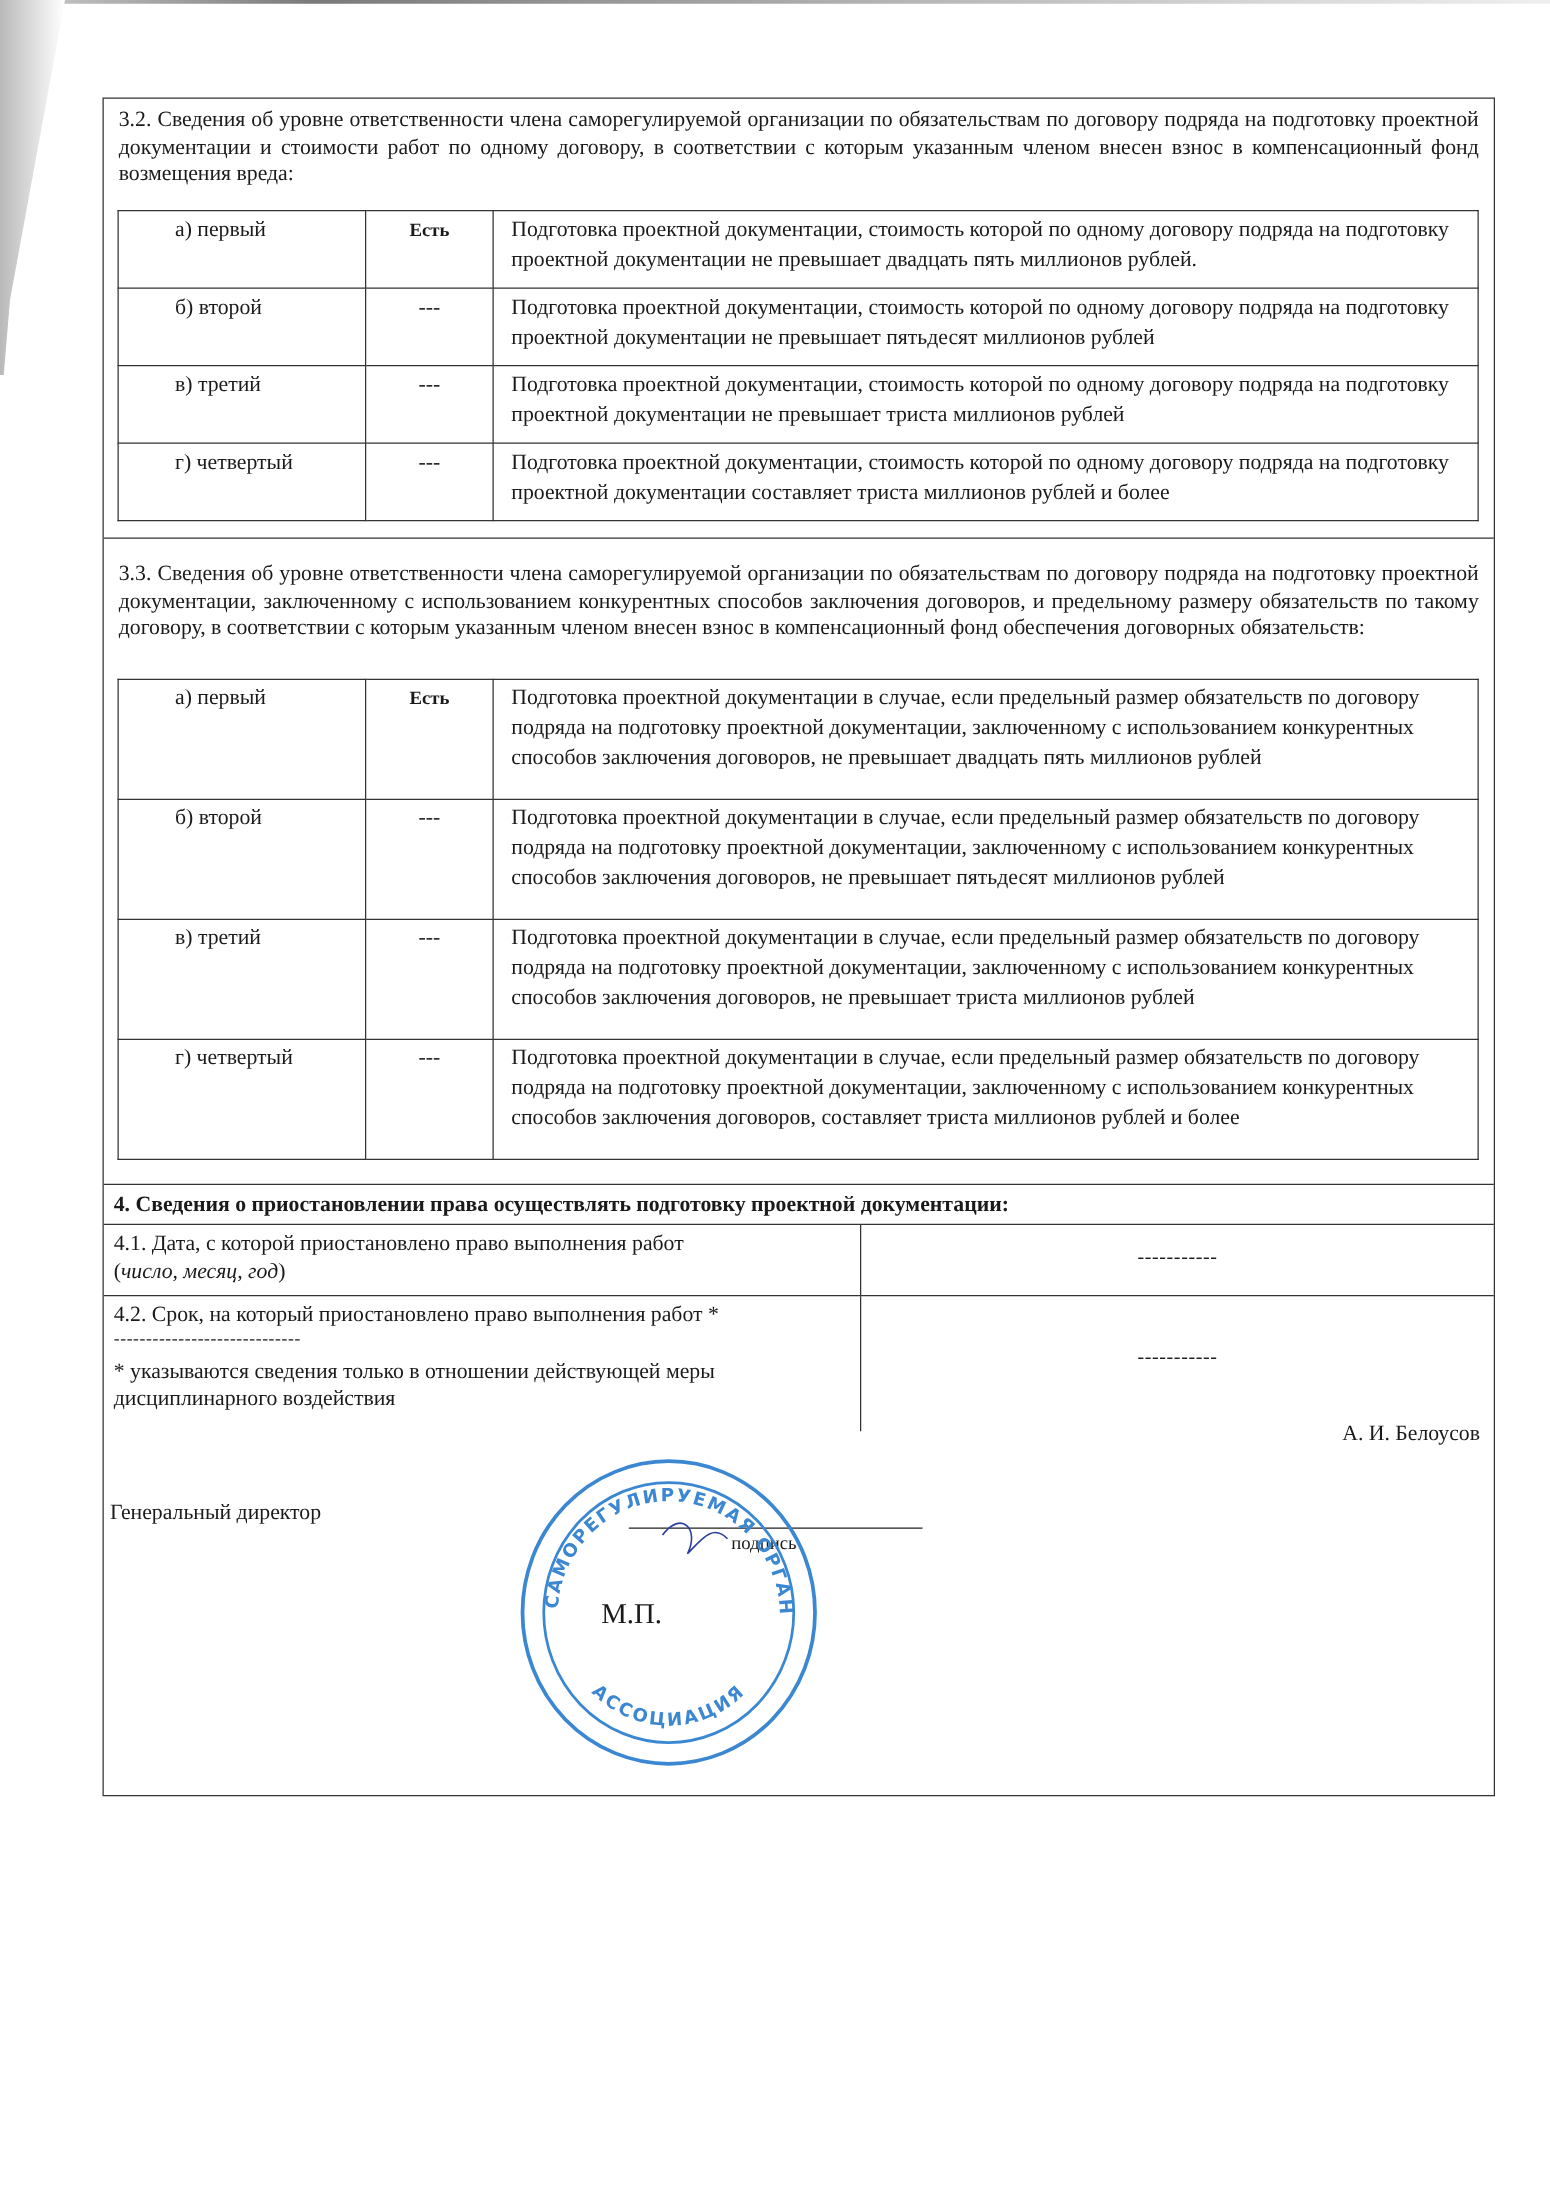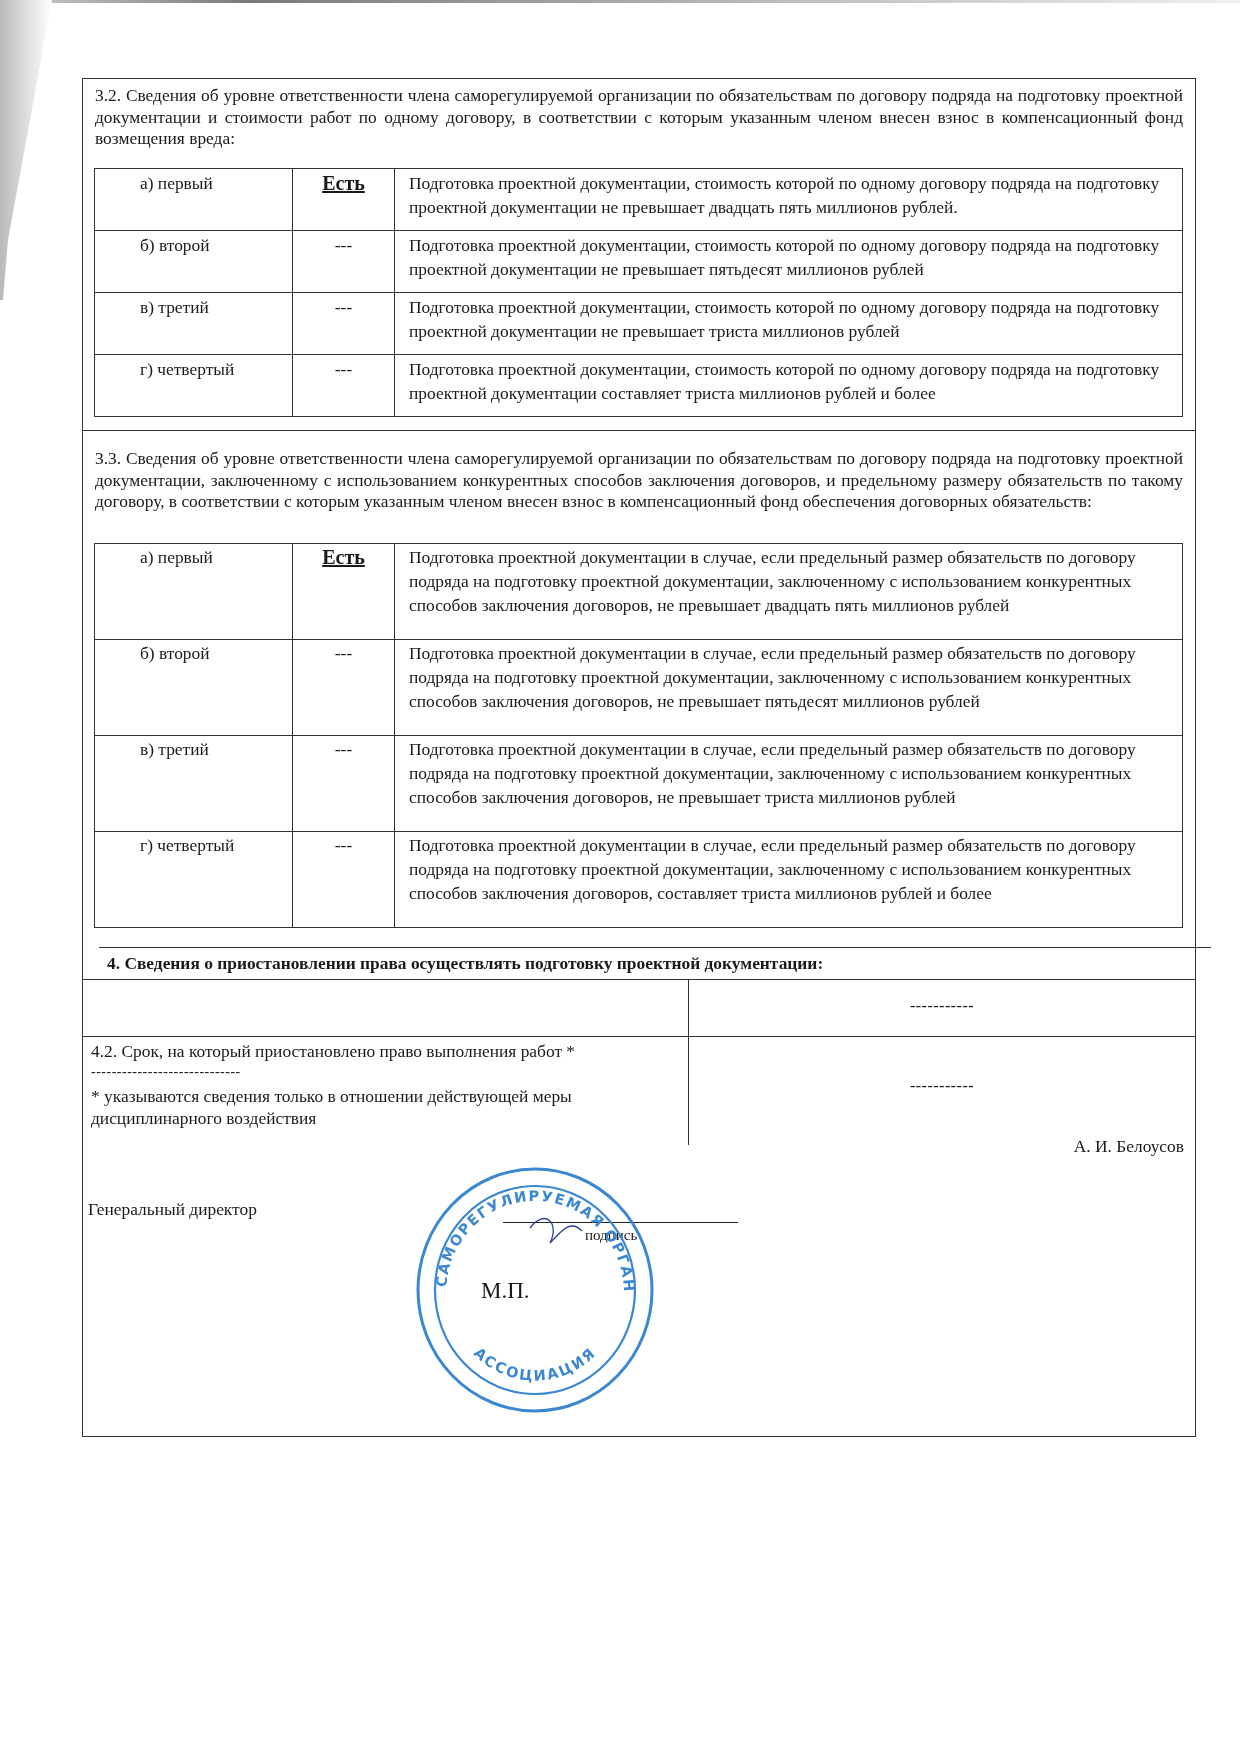--- a/index.html
+++ b/index.html
@@ -24,7 +24,7 @@
   .sec33 td { height:94px; line-height:24px; padding:1px 8px 0 8px; }
   td.c1 { width:144px;padding-left:45px; }
   td.c2 { width:85px; text-align:center; font-size:16px; }
-  td.c2 b { font-weight:bold; font-size:20px;text-decoration:underline; }
+  td.c2 b { font-weight:bold; font-size:15px; }
   td.c3 { padding-left:14px !important; }
   .sec4h { position:absolute; top:868px; left:16px; width:100%; height:32px; border-top:1.5px solid #333;
            box-sizing:border-box; font-weight:bold; font-size:17.4px; padding:5px 0 0 8px; }

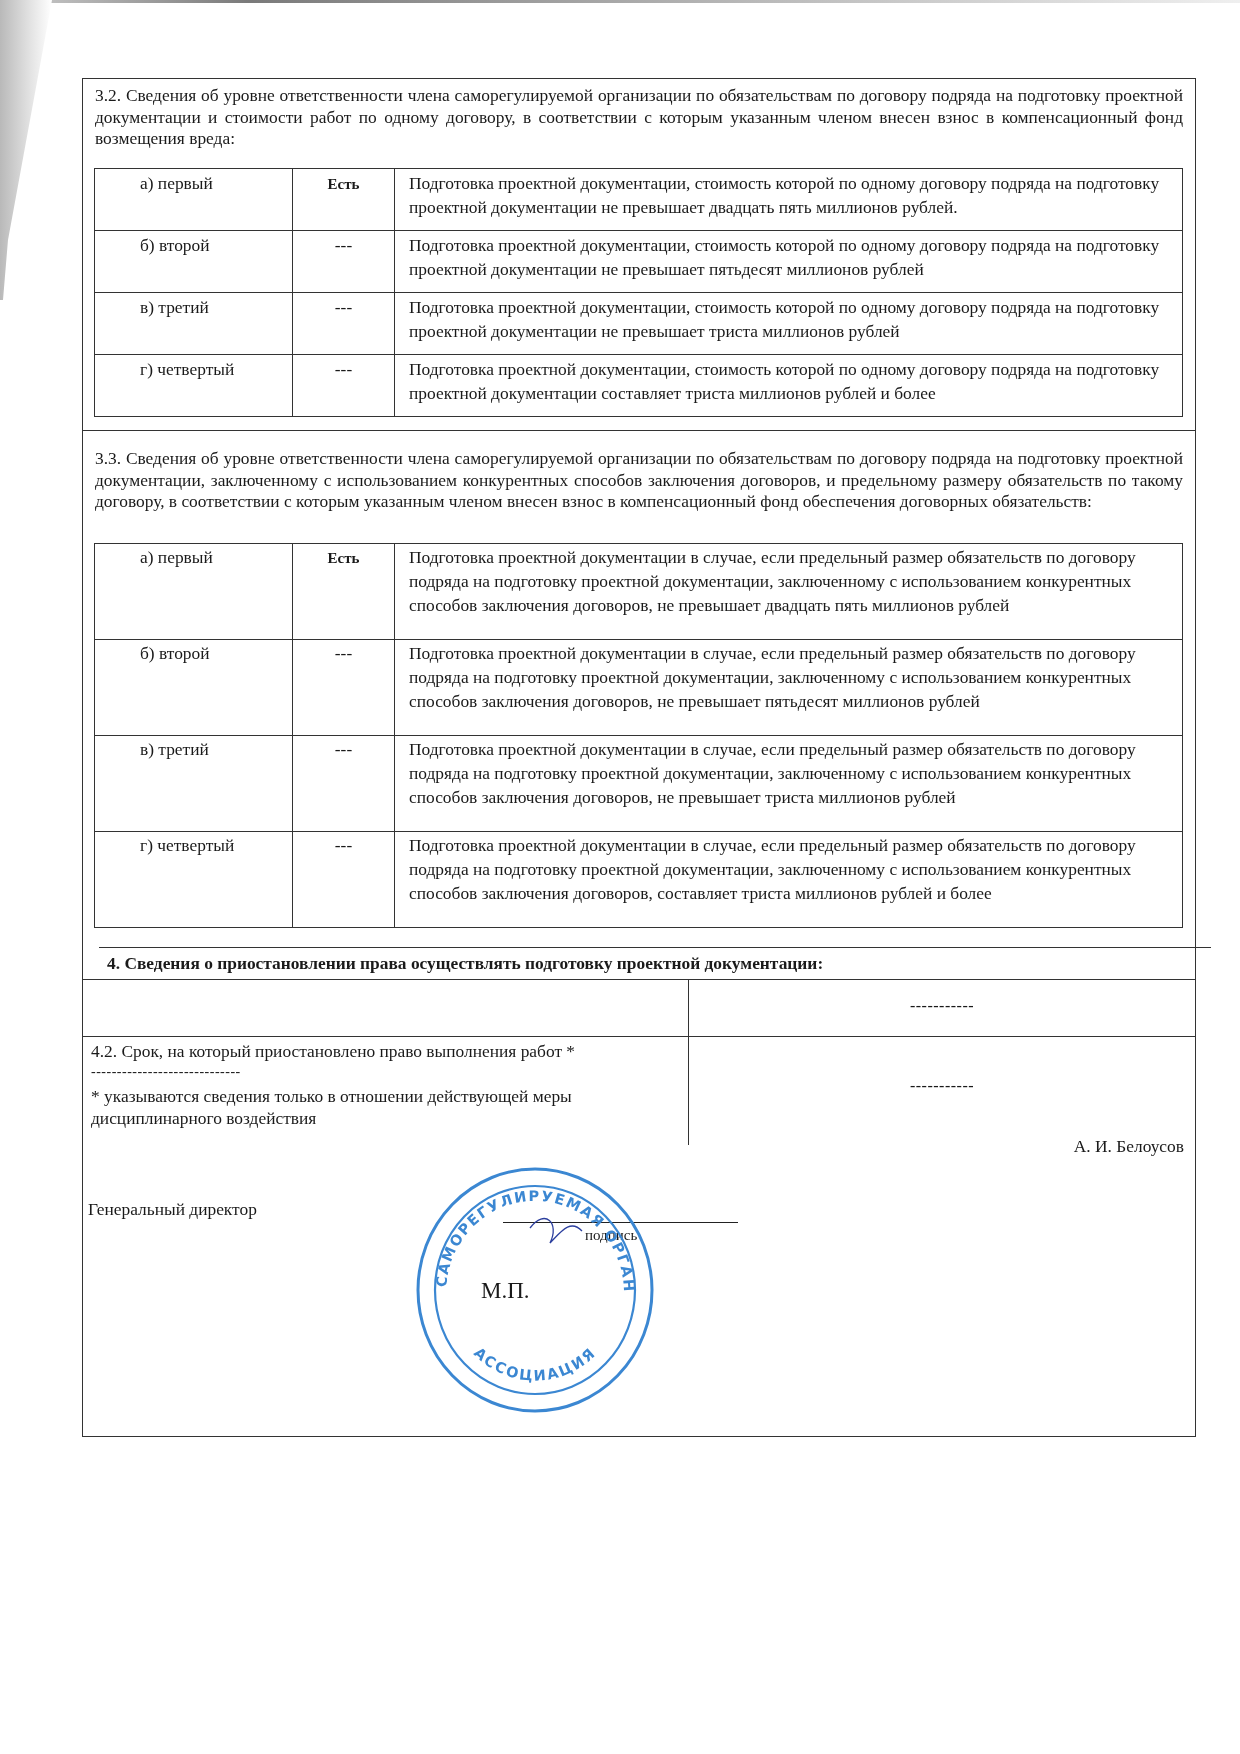--- a/index.html
+++ b/index.html
@@ -26,7 +26,7 @@
   td.c2 { width:85px; text-align:center; font-size:16px; }
   td.c2 b { font-weight:bold; font-size:15px; }
   td.c3 { padding-left:14px !important; }
-  .sec4h { position:absolute; top:868px; left:16px; width:100%; height:32px; border-top:1.5px solid #333;
+  .sec4h { position:absolute; top:868px; left:0; width:100%; height:32px; border-top:1.5px solid #333;
            box-sizing:border-box; font-weight:bold; font-size:17.4px; padding:5px 0 0 8px; }
   .row41, .row42 { position:absolute; left:0; width:100%; border-top:1.5px solid #333; box-sizing:border-box; }
   .row41 { top:900px; height:57px; }

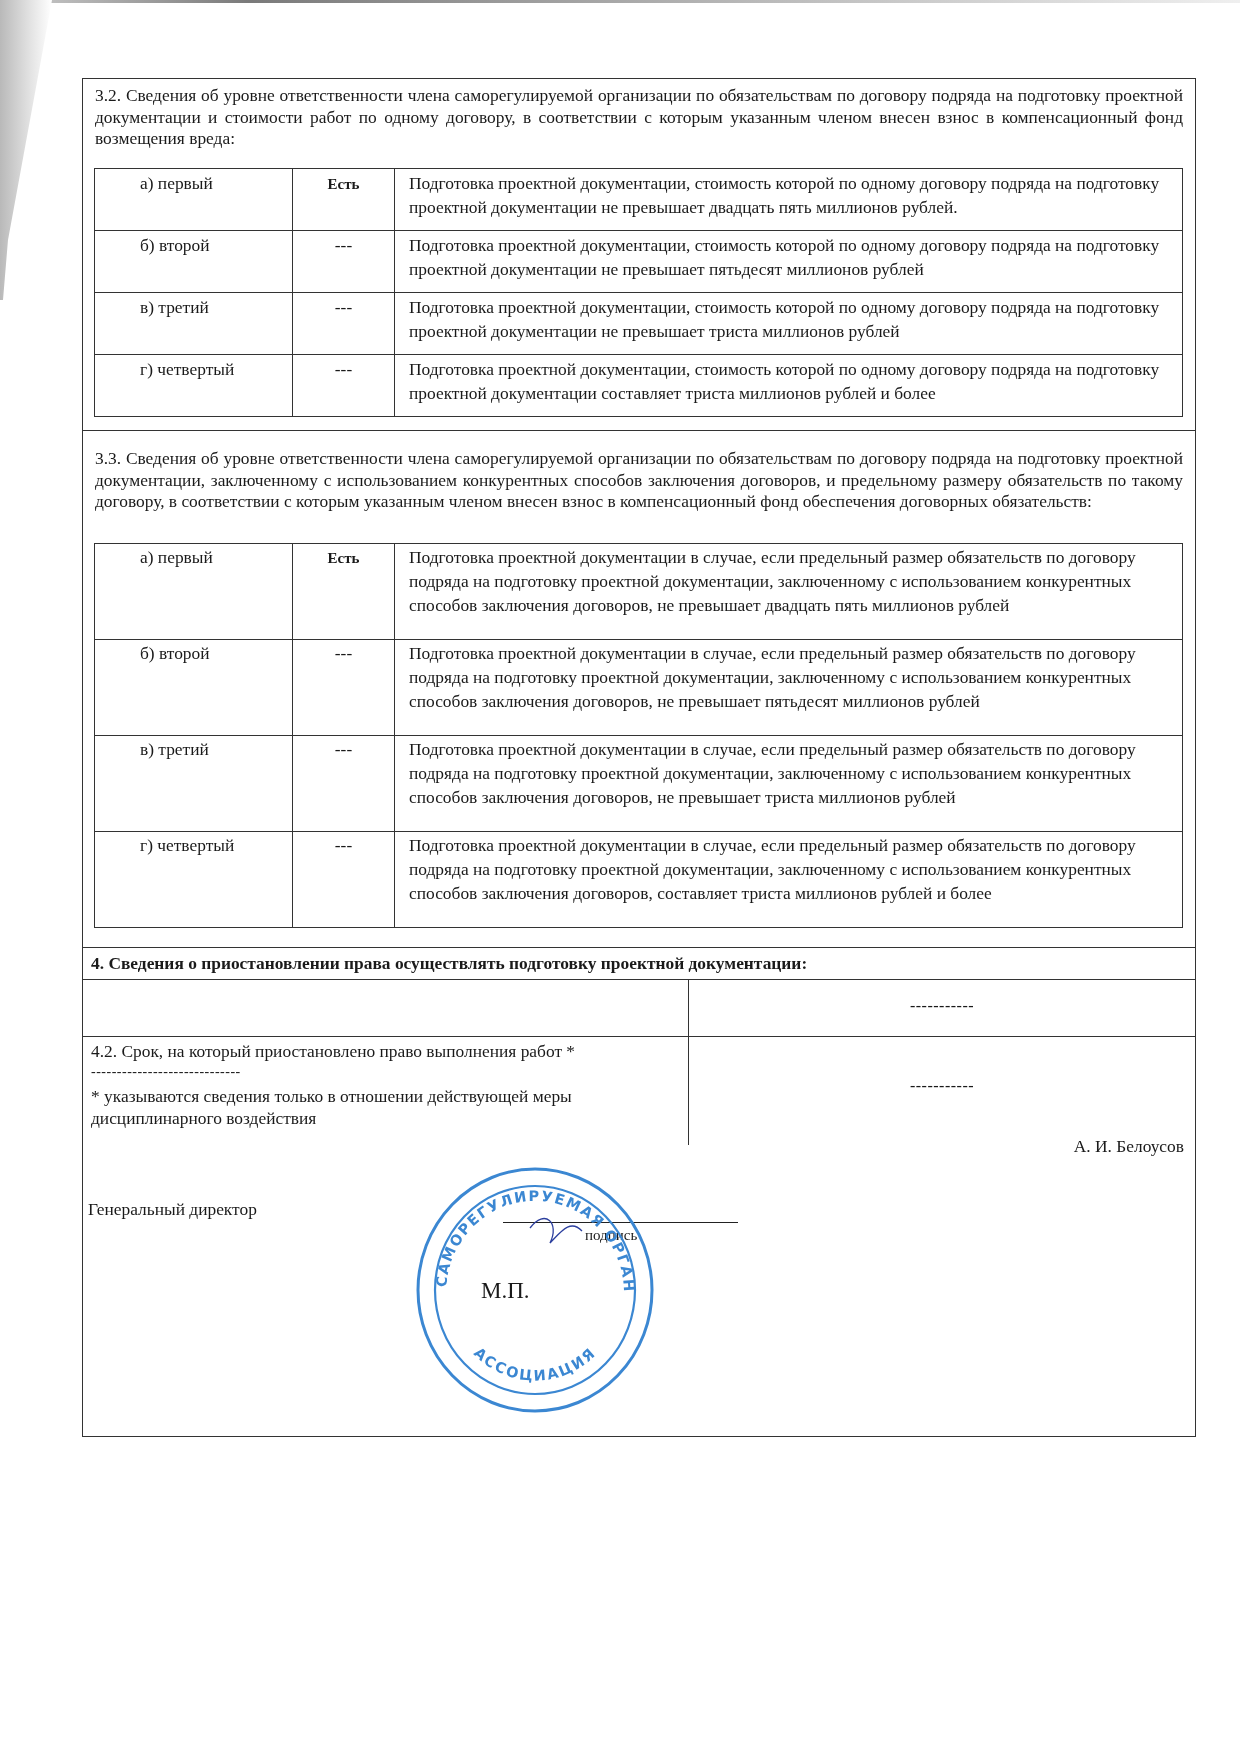--- a/index.html
+++ b/index.html
@@ -117,6 +117,10 @@
   <div class="sec4h">4. Сведения о приостановлении права осуществлять подготовку проектной документации:</div>
 
   <div class="row41">
+    <div class="lcell">
+      <span>4.1. Дата, с которой приостановлено право выполнения работ</span><br>
+      <span>(</span><i>число, месяц, год</i><span>)</span>
+    </div>
     <div class="vdiv"></div>
     <div class="rcell dashes">-----------</div>
   </div>

